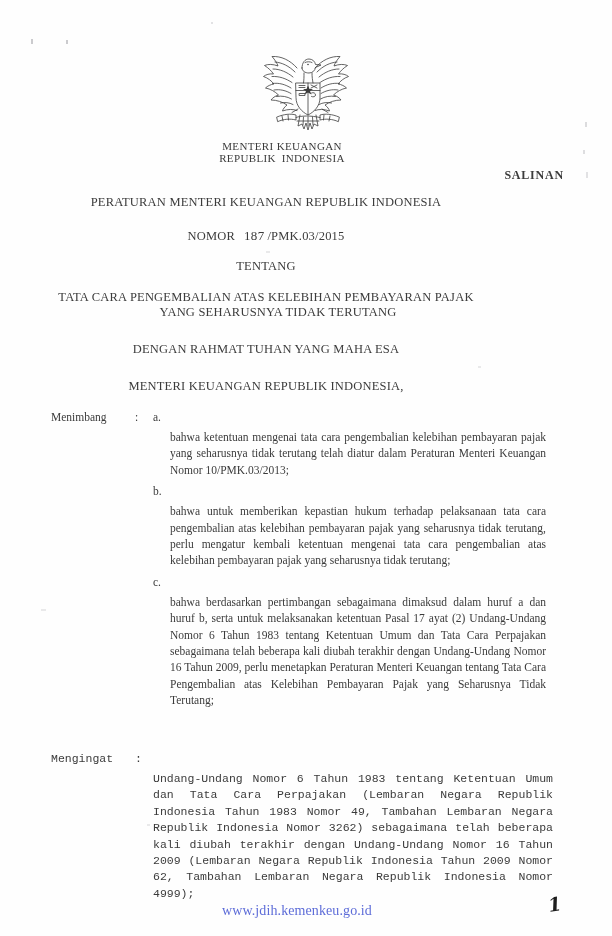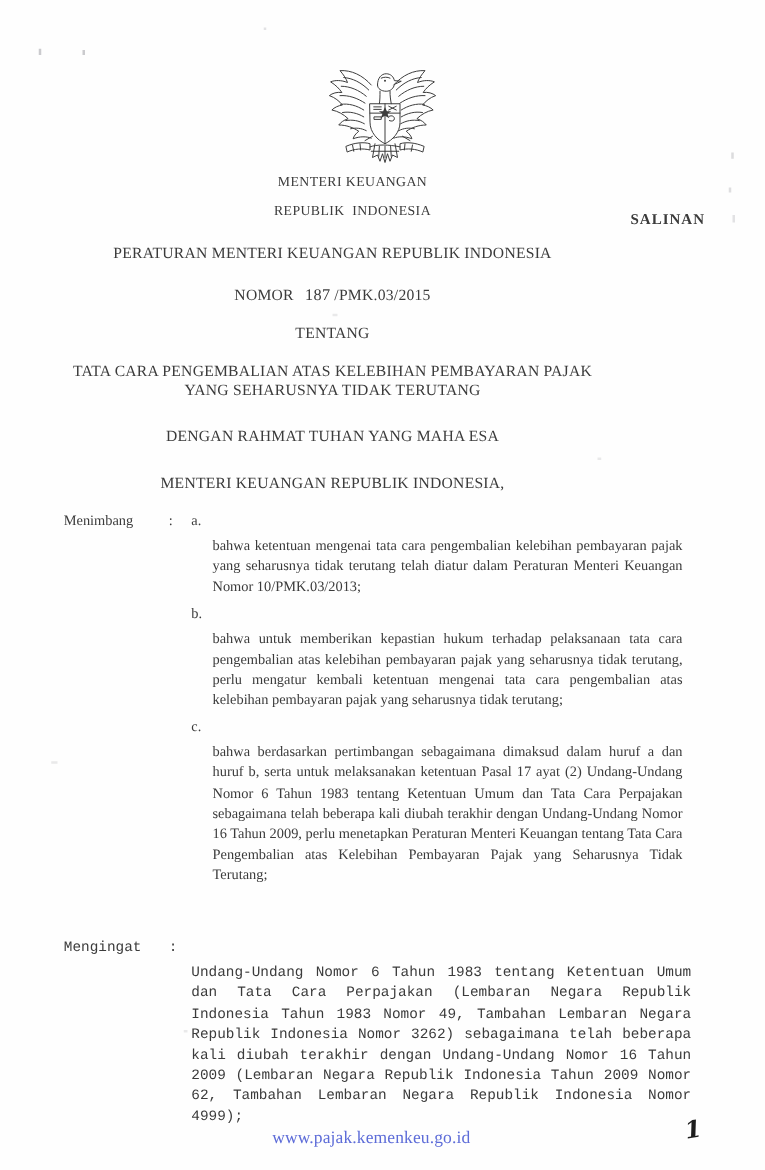--- a/index.html
+++ b/index.html
@@ -44,7 +44,7 @@
     letter-spacing: 0.35px;
   }
   .hdr-min   { top: 140px; font-size: 11px; }
-  .hdr-rep   { top: 152px; font-size: 11px; margin-top: 11px; }
+  .hdr-rep   { top: 152px; font-size: 11px; }
   .hdr-rep .gap { display: inline-block; width: 6px; }
   .hdr-sal   { top: 168px; font-size: 12px; font-weight: bold; letter-spacing: 0.8px; text-align: right; }
 

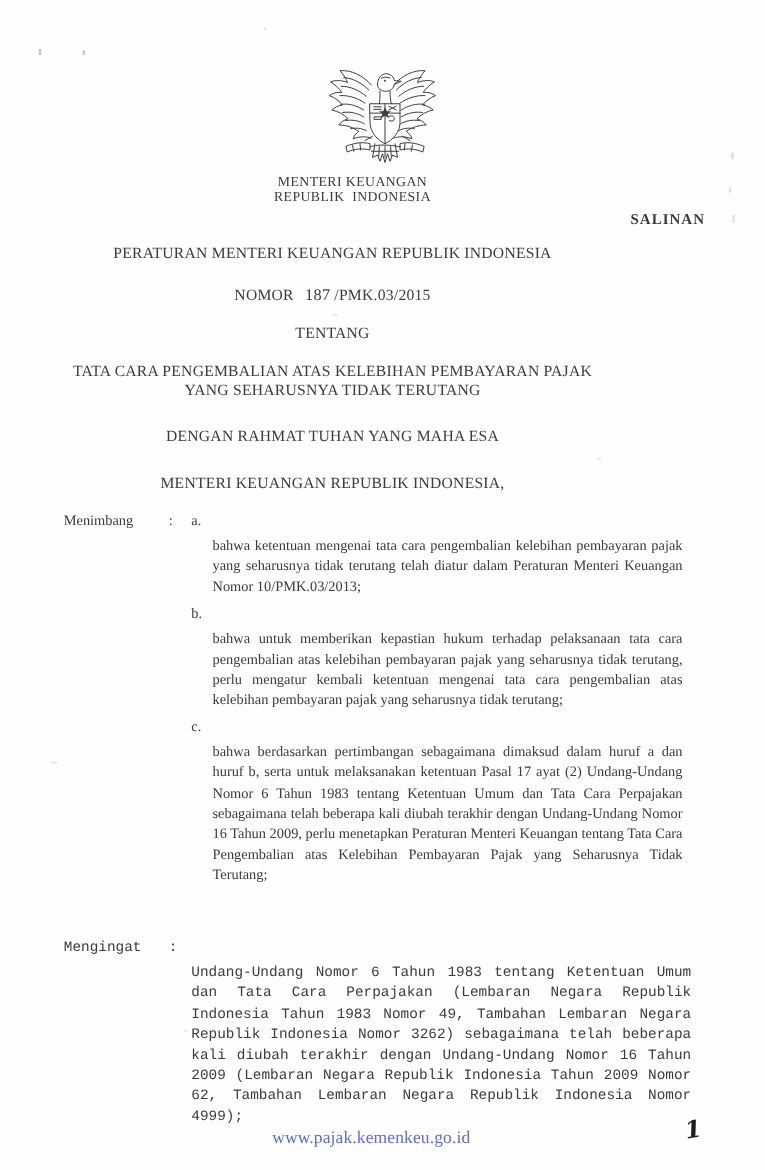--- a/index.html
+++ b/index.html
@@ -65,7 +65,7 @@
   }
   .t-tentang { top: 259px; }
   .t-sub1 { top: 290px; }
-  .t-sub2 { top: 305px; }
+  .t-sub2 { top: 305px; margin-left: 12px; }
   .t-rahmat { top: 342px; }
   .t-menteri { top: 379px; }
 

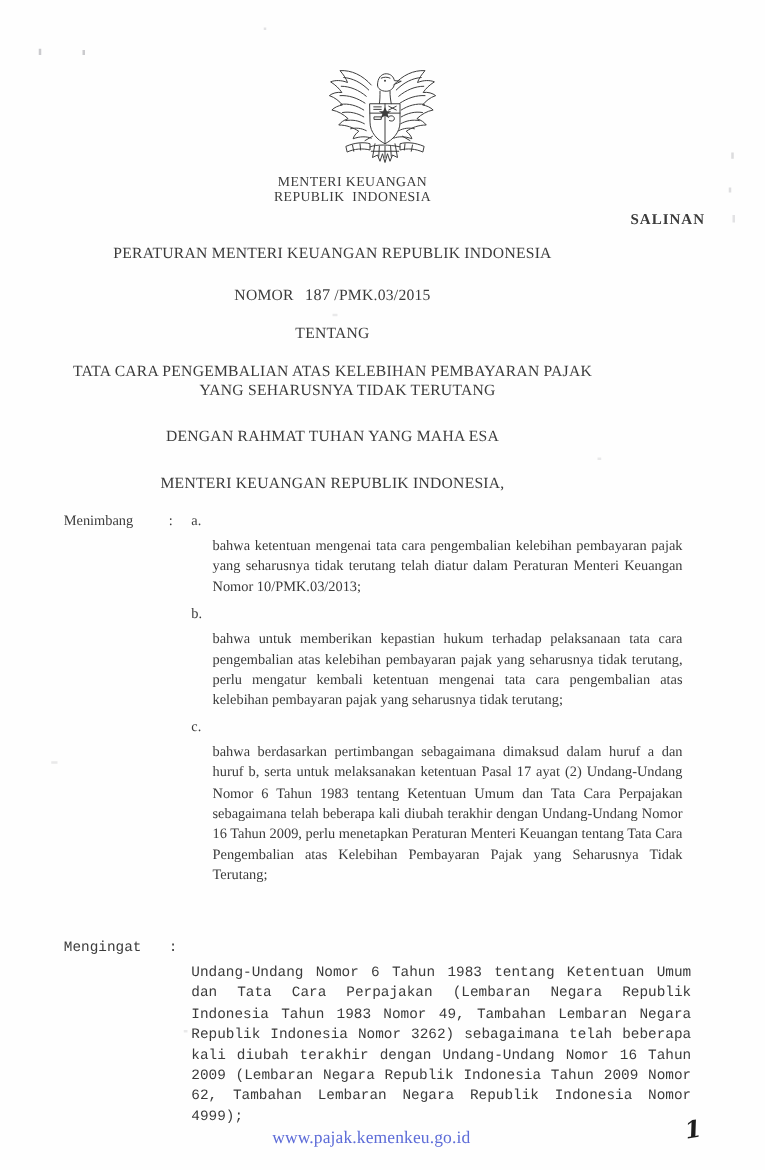--- a/index.html
+++ b/index.html
@@ -261,7 +261,7 @@
     </div>
   </div>
 
-  <div class="footer-url">www.pajak.kemenkeu.go.id</div>
+  <div class="footer-url">www.jdih.kemenkeu.go.id</div>
   <div class="page-number">1</div>
 
 </div>

